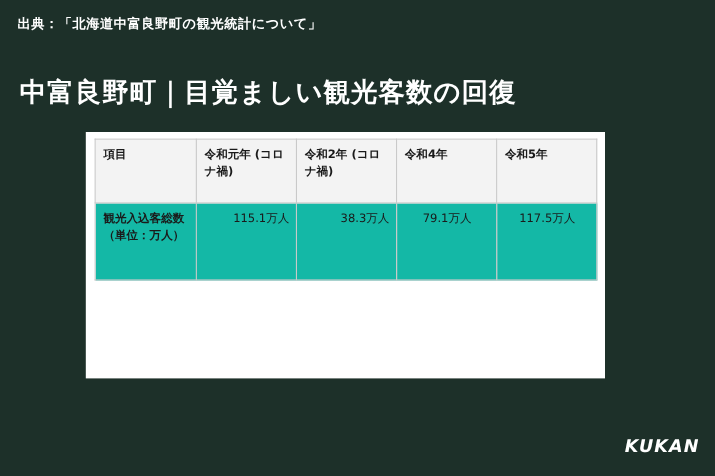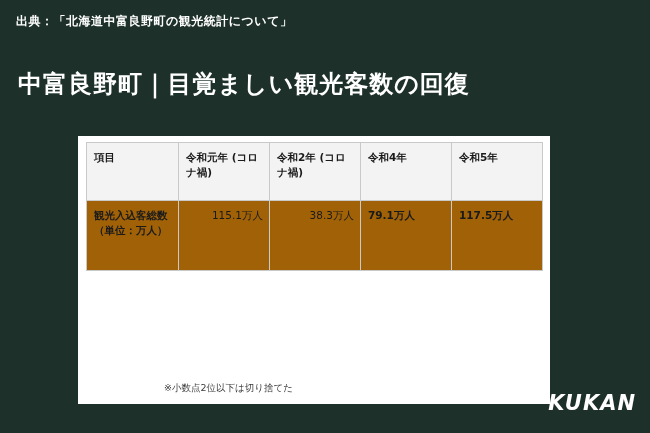--- a/index.html
+++ b/index.html
@@ -37,9 +37,9 @@
   .card {
     position: absolute;
     left: 78px;
-    top: 136px;
+    top: 120px;
     width: 472px;
-    height: 268px;
+    height: 224px;
     background: #ffffff;
     box-sizing: border-box;
     padding: 0;

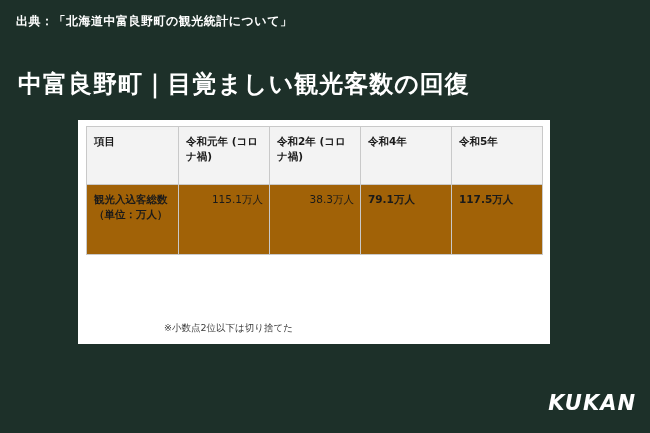--- a/index.html
+++ b/index.html
@@ -67,7 +67,7 @@
   }
   table.stat-table tbody td {
     height: 70px;
-    background: #a16207;
+    background: #14b8a6;
   }
   td.row-label {
     font-weight: bold;

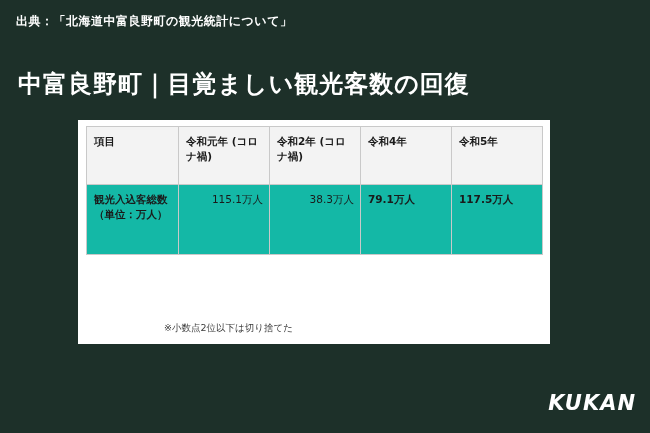--- a/index.html
+++ b/index.html
@@ -78,8 +78,9 @@
     text-align: right;
   }
   td.val-bold {
-    font-weight: bold;
+    font-weight: normal;
     color: #111111;
+    text-align: center;
   }
   col.c1 { width: 92px; }
   col.c2 { width: 91px; }

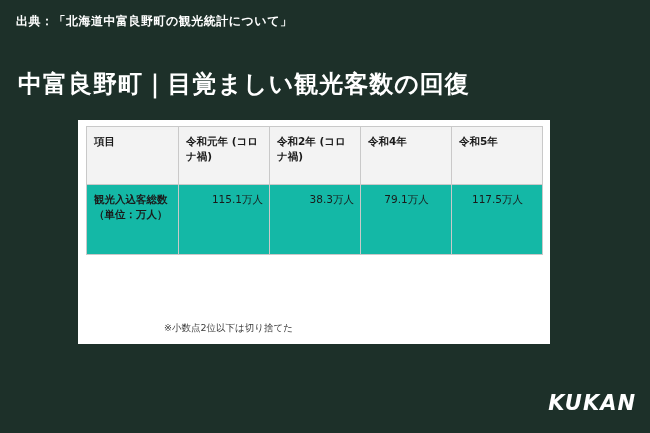--- a/index.html
+++ b/index.html
@@ -141,7 +141,6 @@
       </tr>
     </tbody>
   </table>
-  <div class="note">※小数点2位以下は切り捨てた</div>
 </div>
 
 <div class="logo">KUKAN</div>

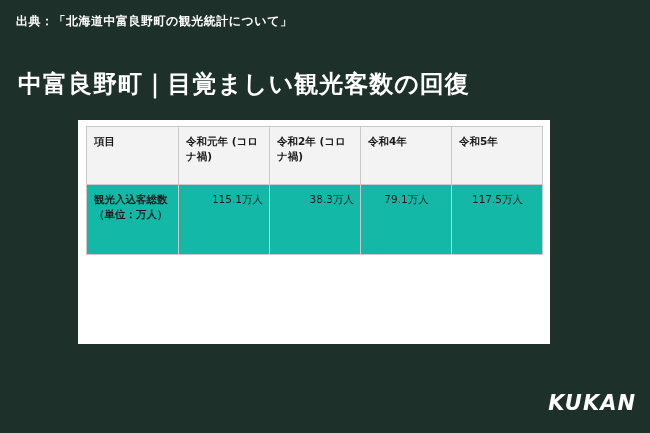--- a/index.html
+++ b/index.html
@@ -99,7 +99,7 @@
     right: 14px;
     bottom: 18px;
     color: #ffffff;
-    font-size: 21px;
+    font-size: 16px;
     font-weight: bold;
     font-style: italic;
     letter-spacing: 1px;

